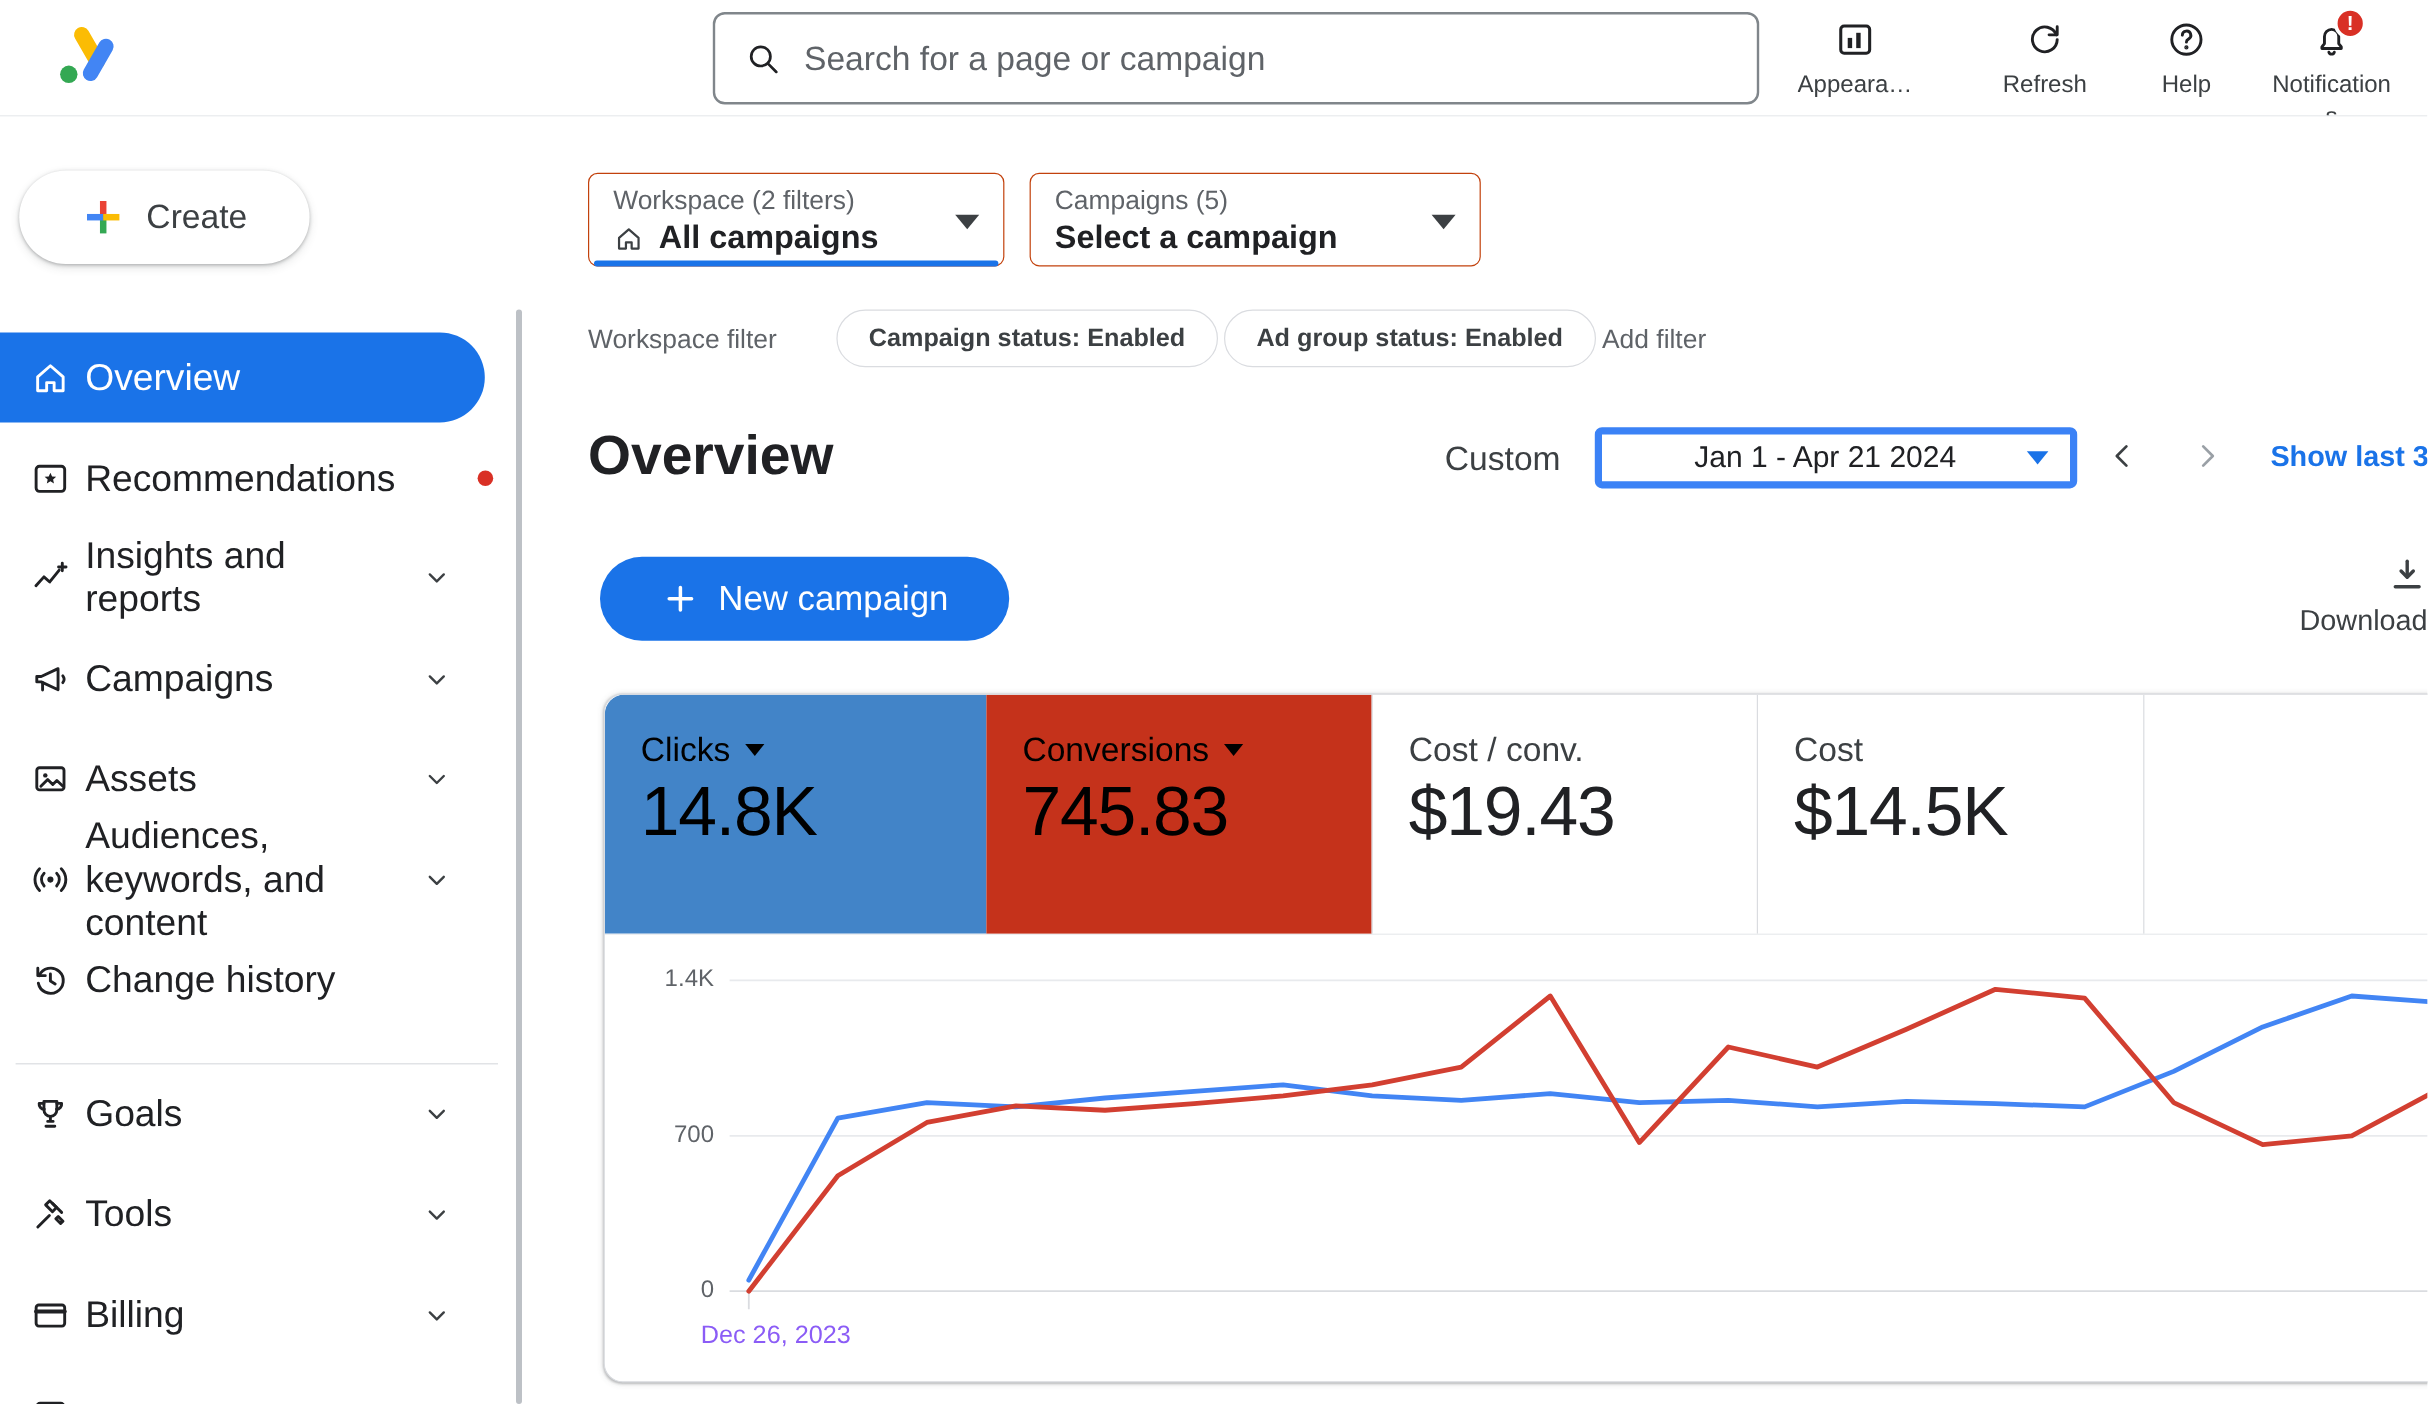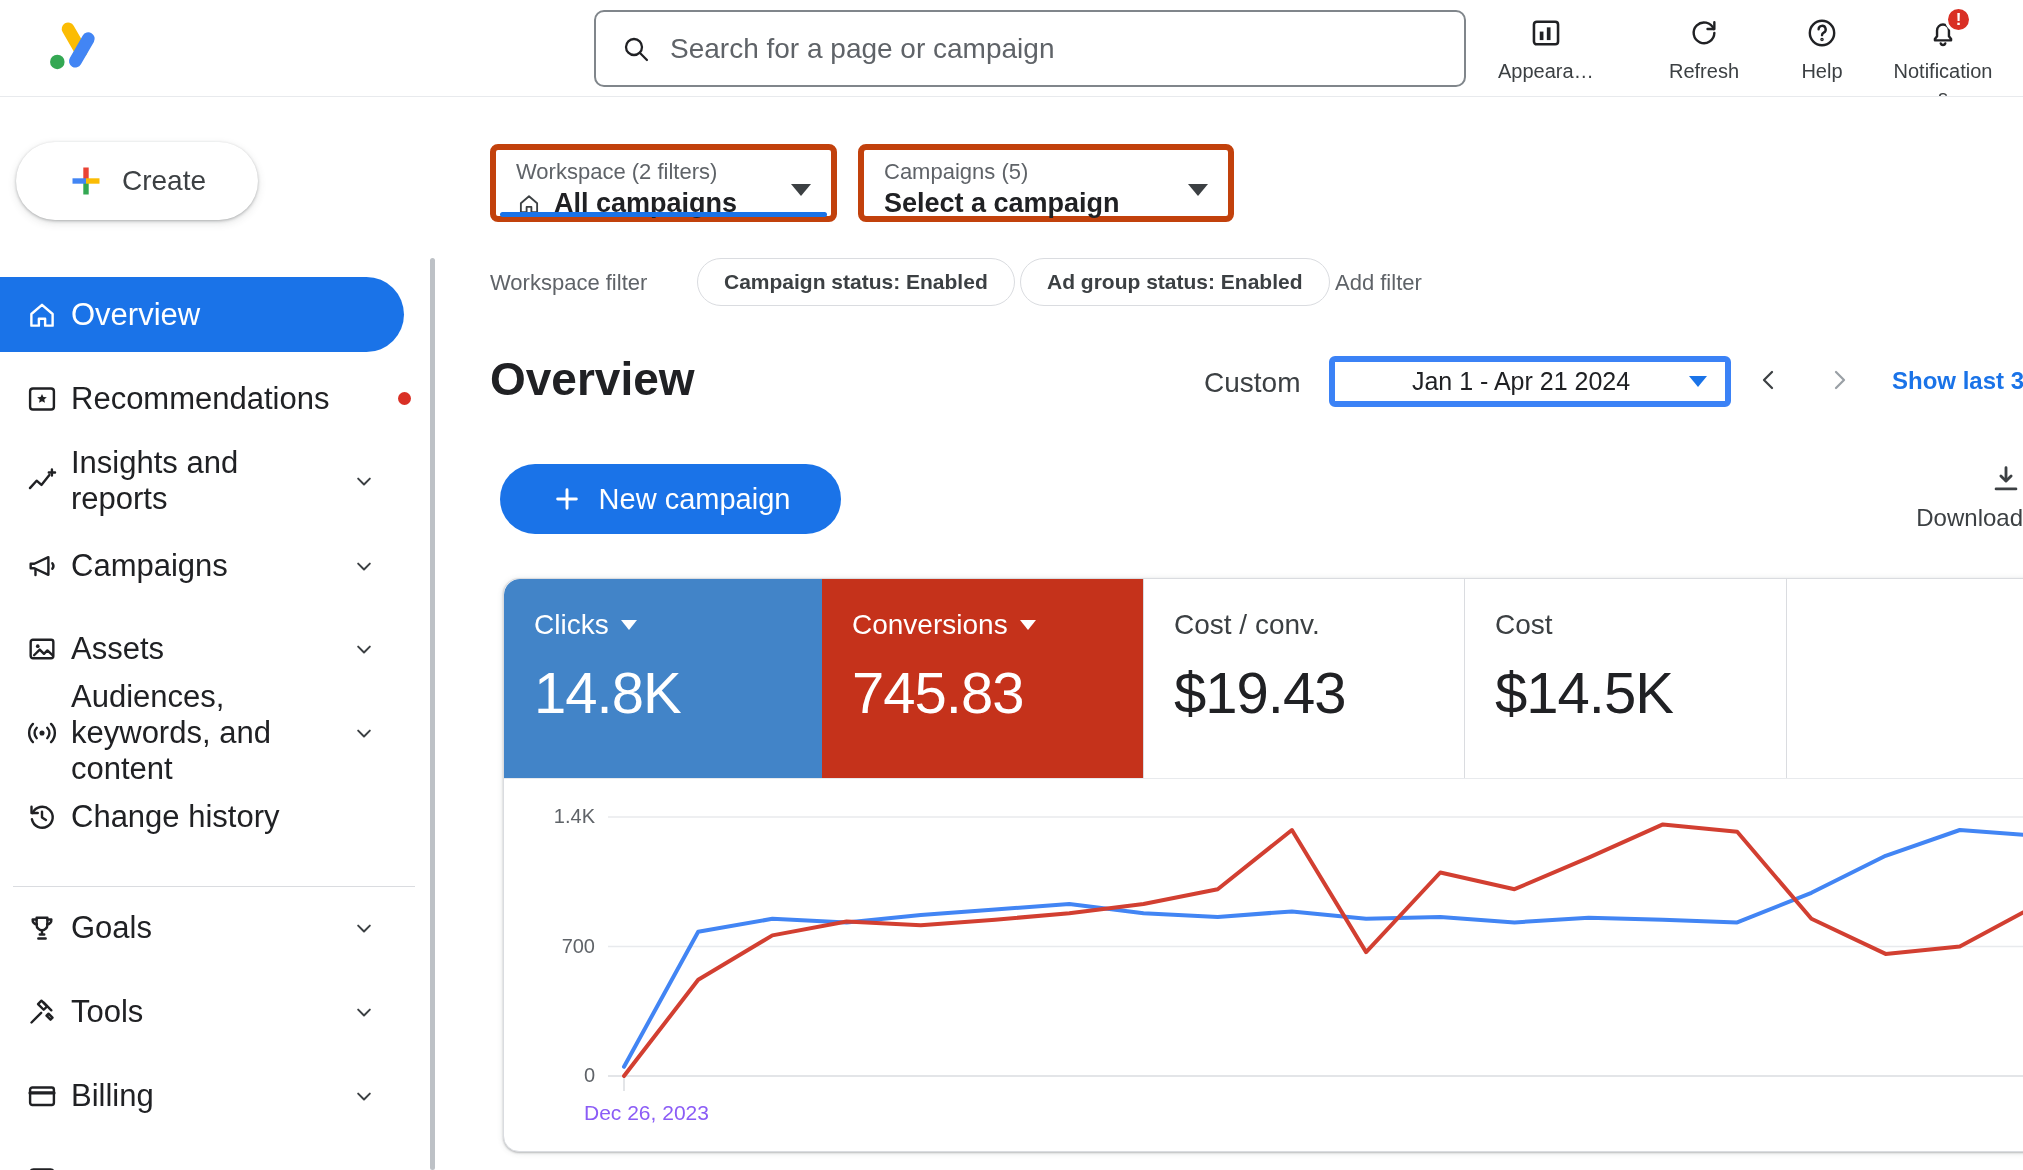--- a/index.html
+++ b/index.html
@@ -43,7 +43,7 @@
   .side-scrollbar{position:absolute;left:430px;top:258px;width:5px;height:912px;background:#bdc1c6;border-radius:3px;cursor:pointer}
 
   
-  .picker{position:absolute;top:144px;height:78px;border:6px solid #c2410c;border-radius:8px;background:#fff;
+  .picker{position:absolute;top:144px;height:78px;border:1px solid #c2410c;border-radius:8px;background:#fff;
           padding:9px 18px 0 20px;cursor:pointer}
   .picker .plbl{font-size:22px;color:#5f6368}
   .picker .pval{display:flex;align-items:center;gap:12px;margin-top:3px;font-size:27px;font-weight:bold;color:#202124}

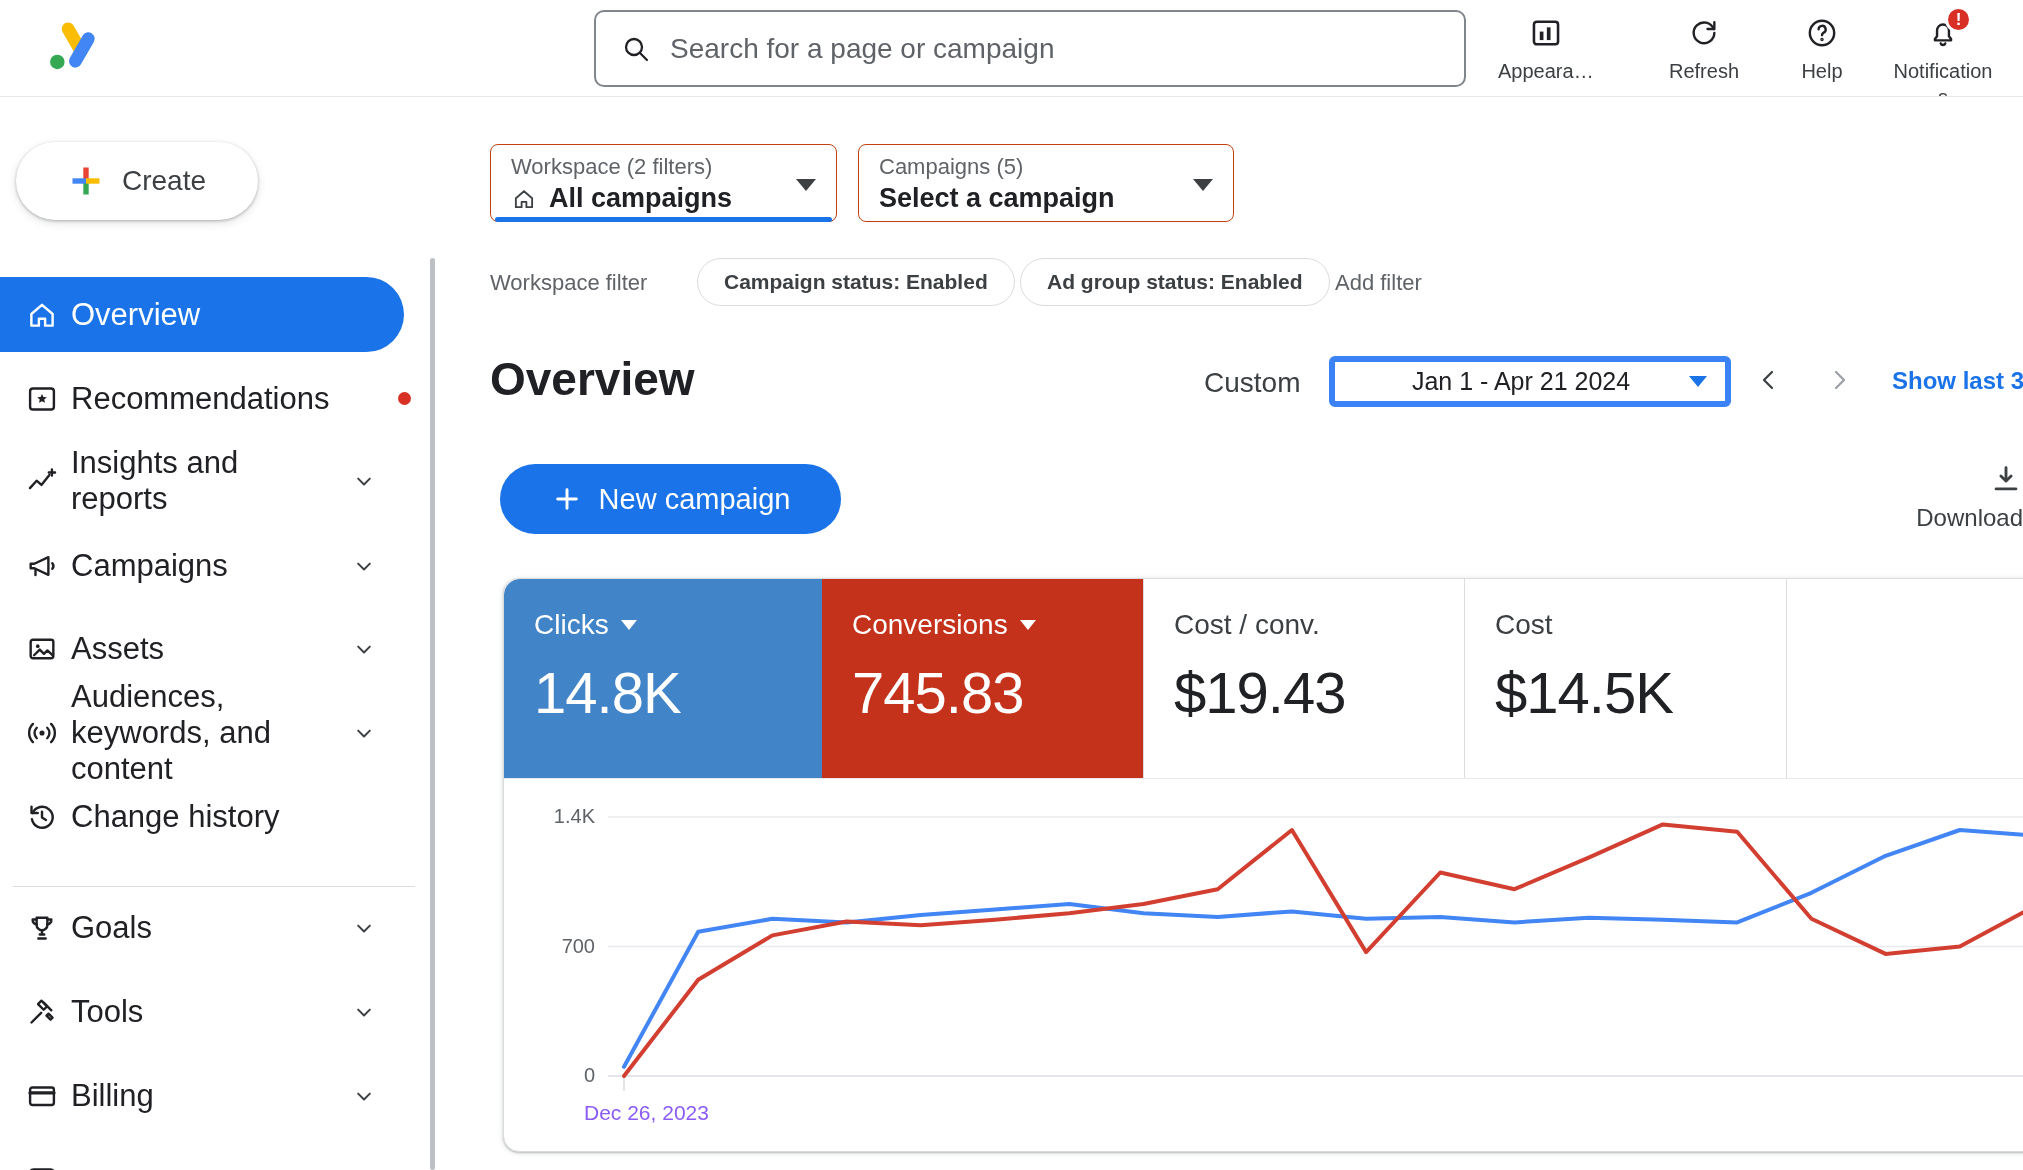--- a/index.html
+++ b/index.html
@@ -81,7 +81,7 @@
   .card{padding:30px 0 0 30px;cursor:pointer}
   .card .card-t{display:flex;align-items:center;gap:12px;font-size:28px}
   .card .card-v{font-size:58px;margin-top:18px;letter-spacing:-1px}
-  .card.colored{color:#ffffff}
+  .card.colored{color:#000000}
   .card.plain .card-t{color:#3c4043}
   .card.plain .card-v{color:#202124}
   .card.plain{border-left:1px solid #dadce0}

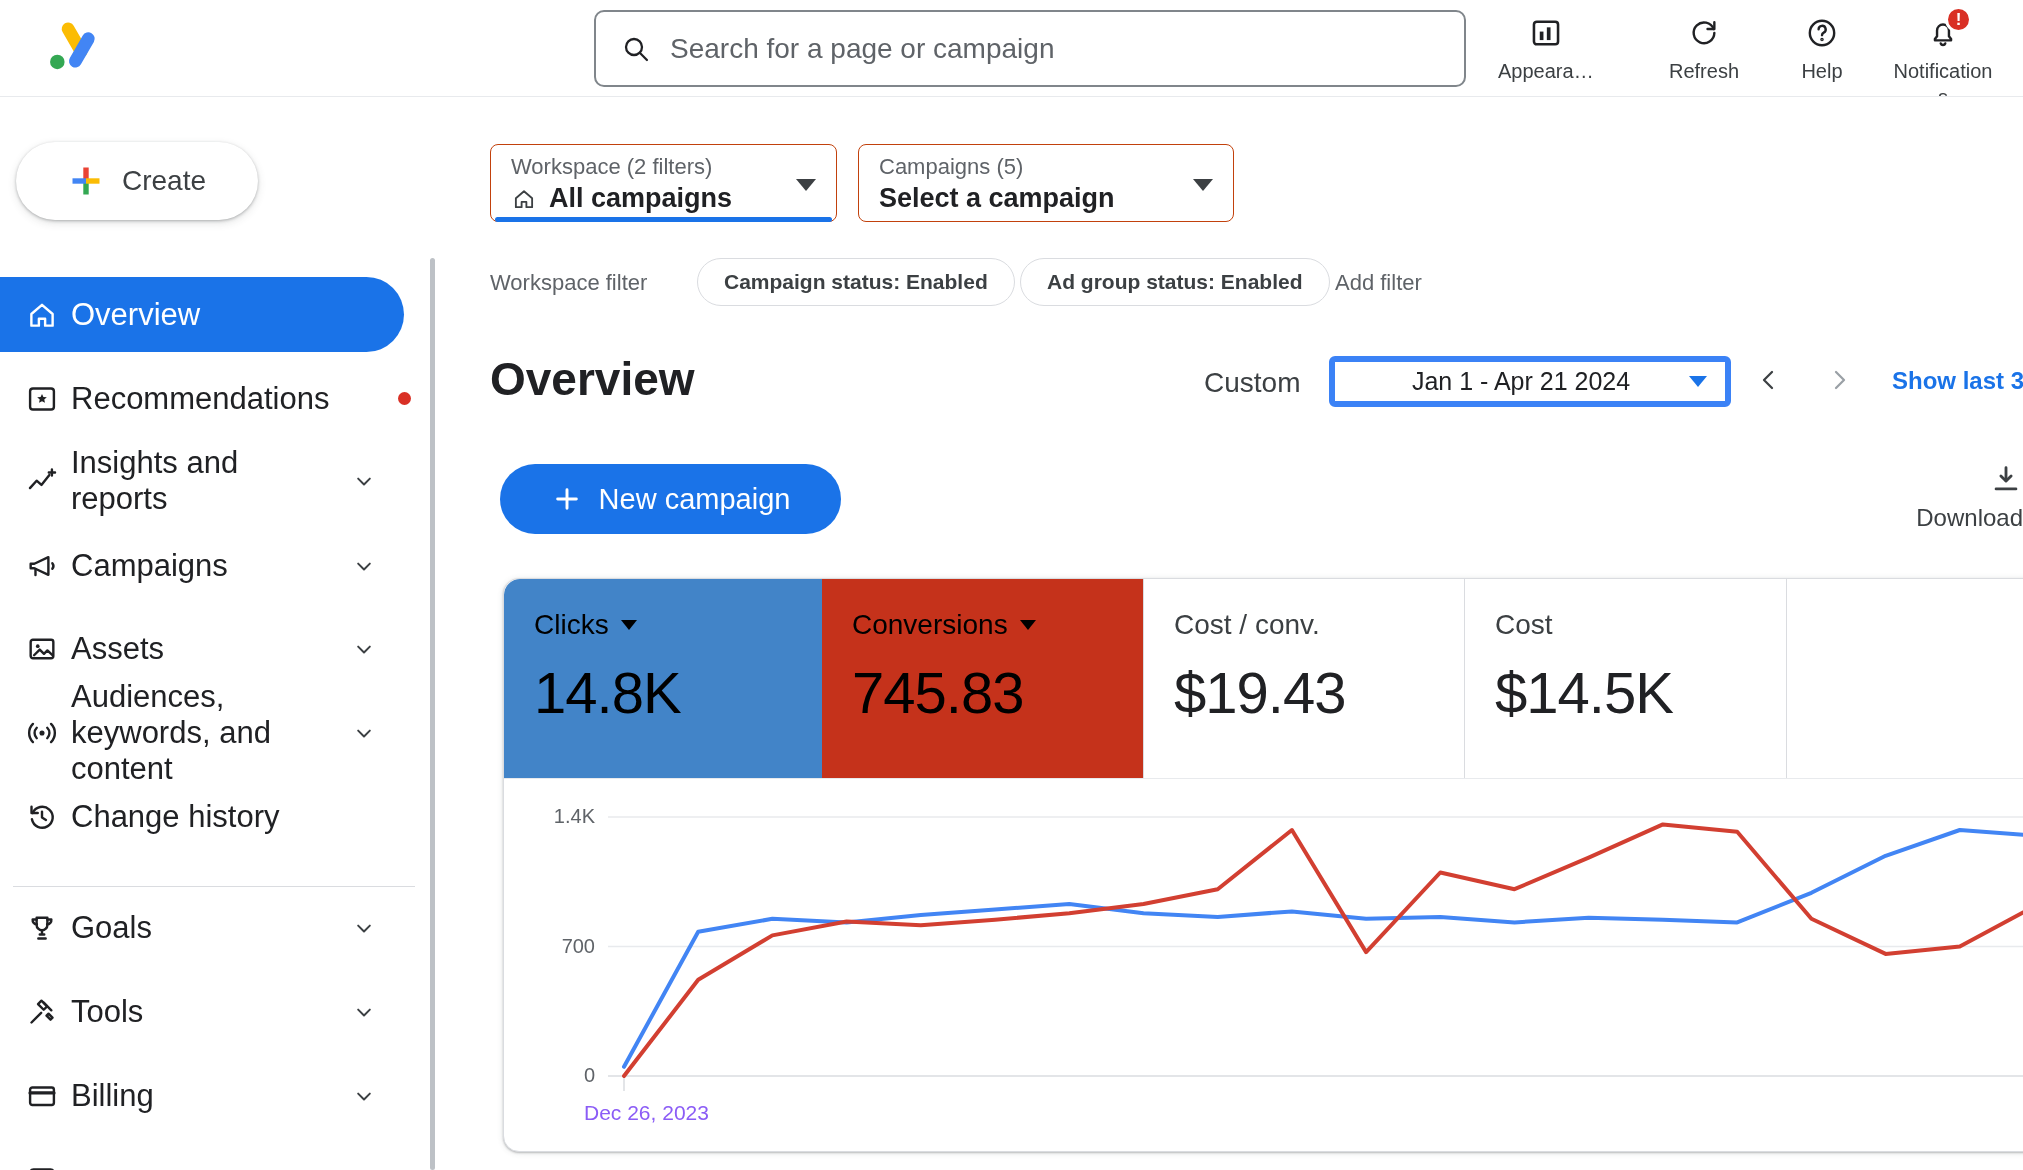--- a/index.html
+++ b/index.html
@@ -80,7 +80,7 @@
   .cards{position:absolute;left:0;top:0;right:0;height:200px;display:flex;border-bottom:1px solid #e8eaed}
   .card{padding:30px 0 0 30px;cursor:pointer}
   .card .card-t{display:flex;align-items:center;gap:12px;font-size:28px}
-  .card .card-v{font-size:58px;margin-top:18px;letter-spacing:-1px}
+  .card .card-v{font-size:58px;margin-top:2px;letter-spacing:-1px}
   .card.colored{color:#000000}
   .card.plain .card-t{color:#3c4043}
   .card.plain .card-v{color:#202124}

